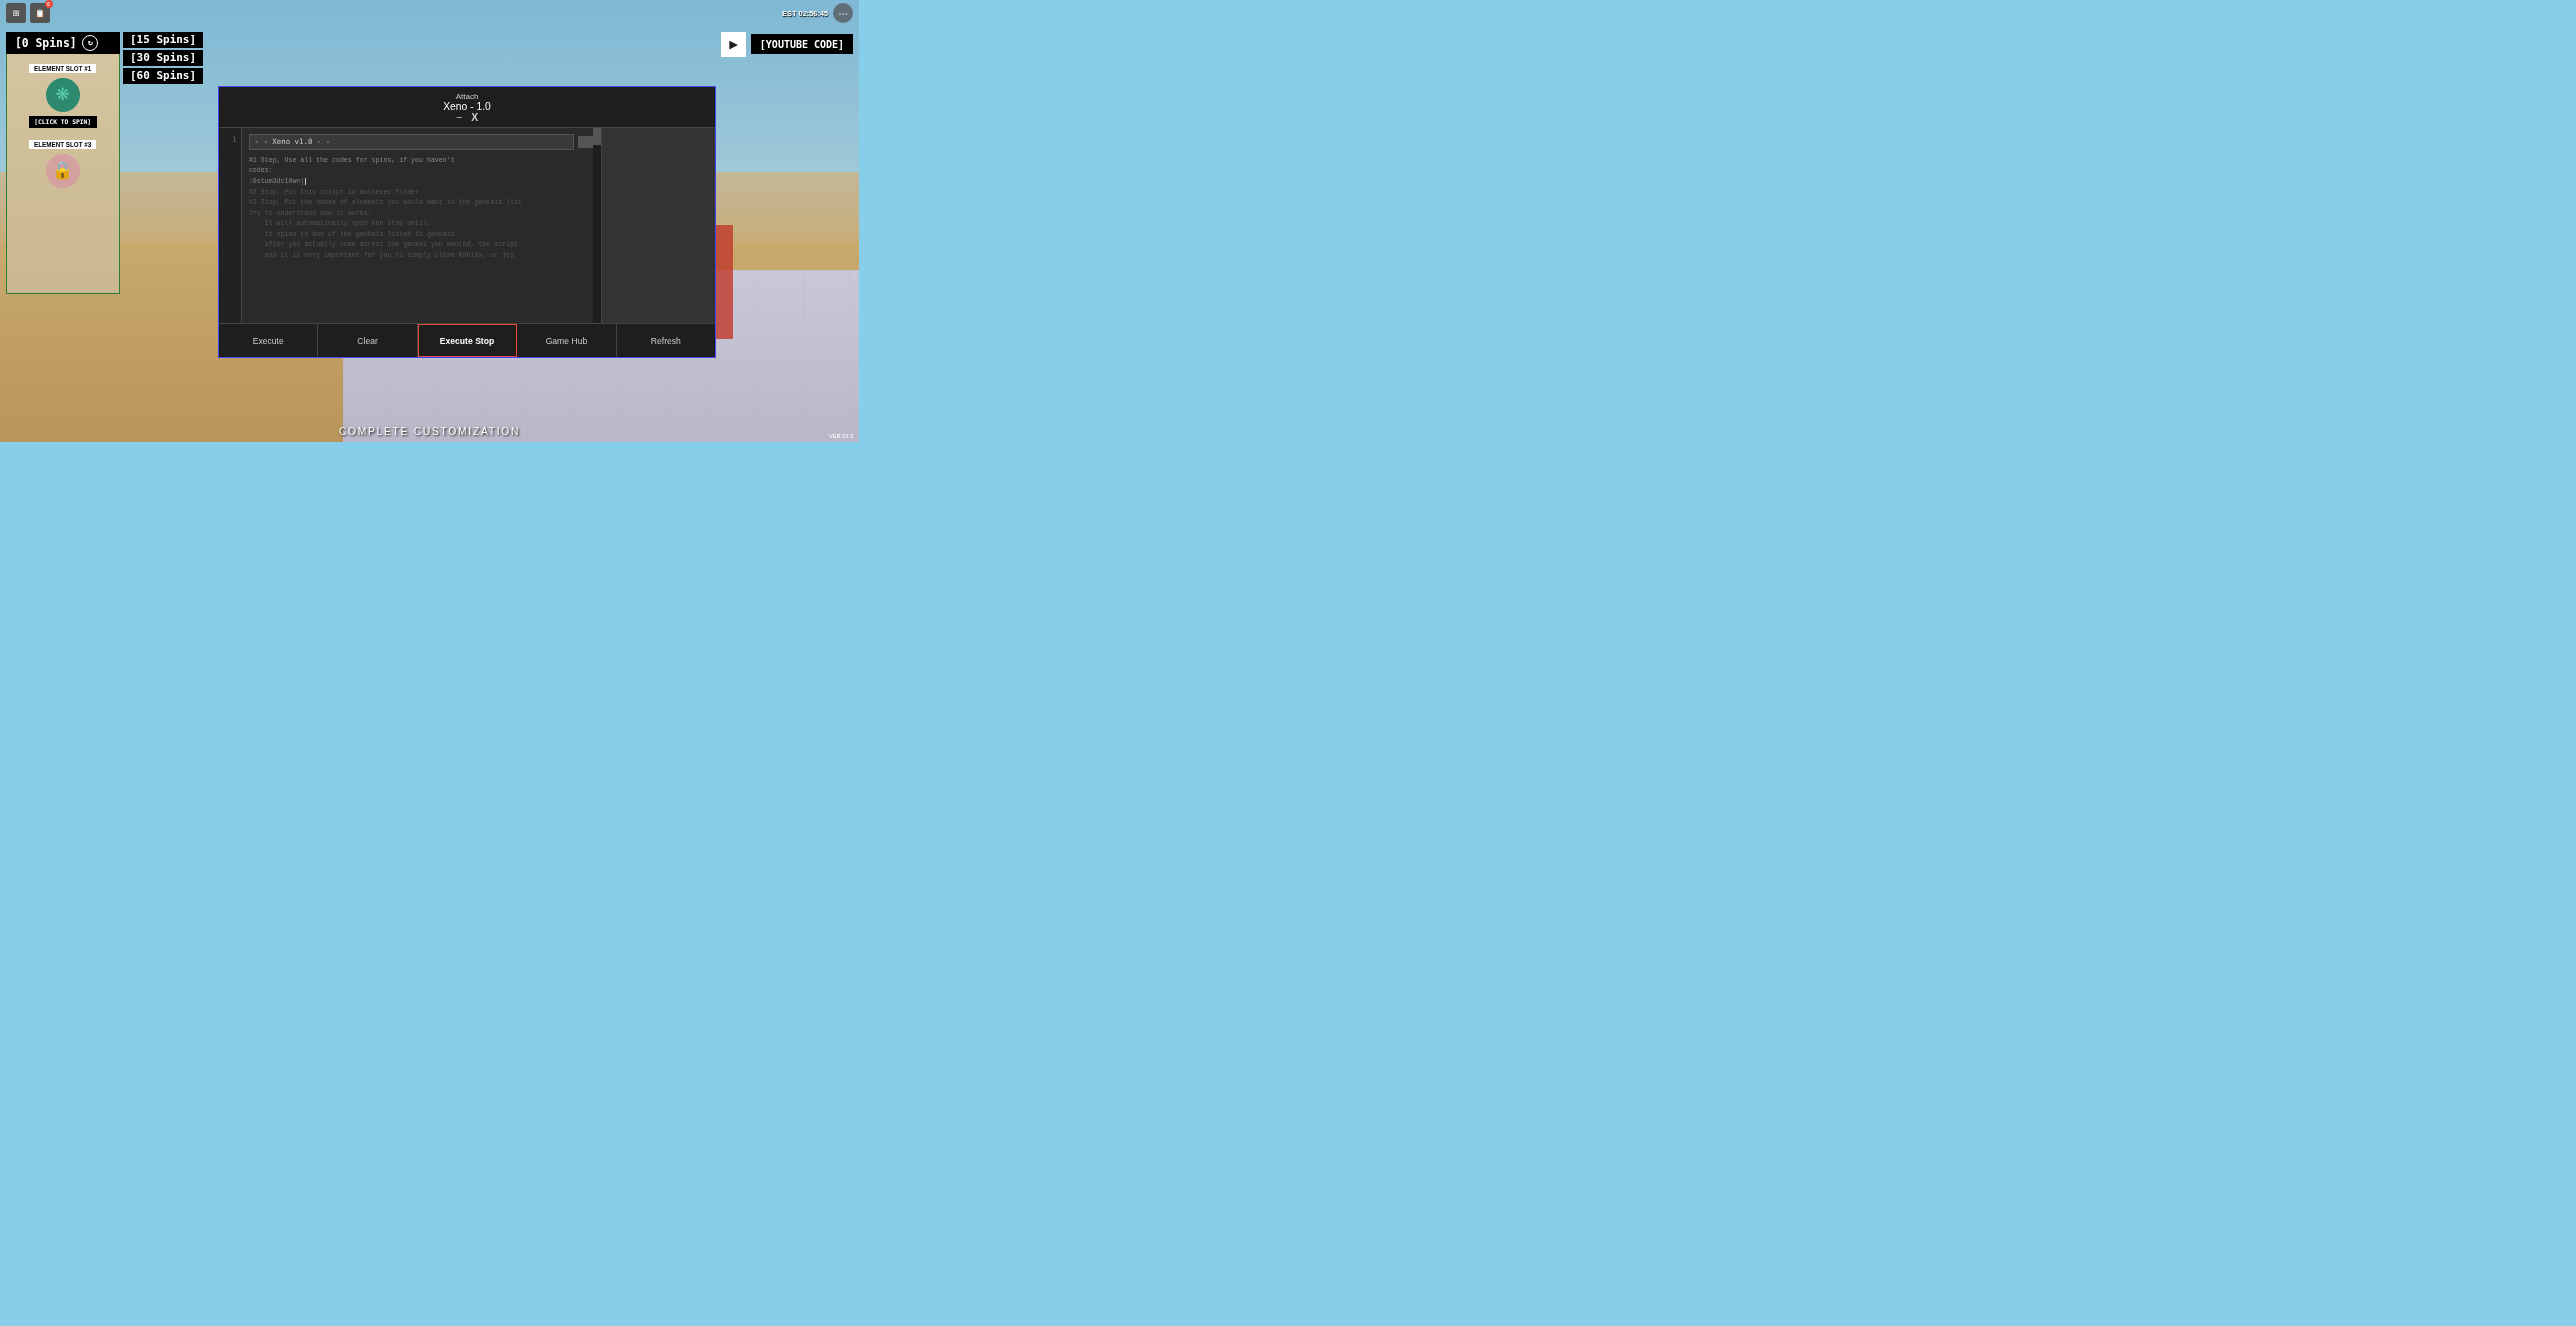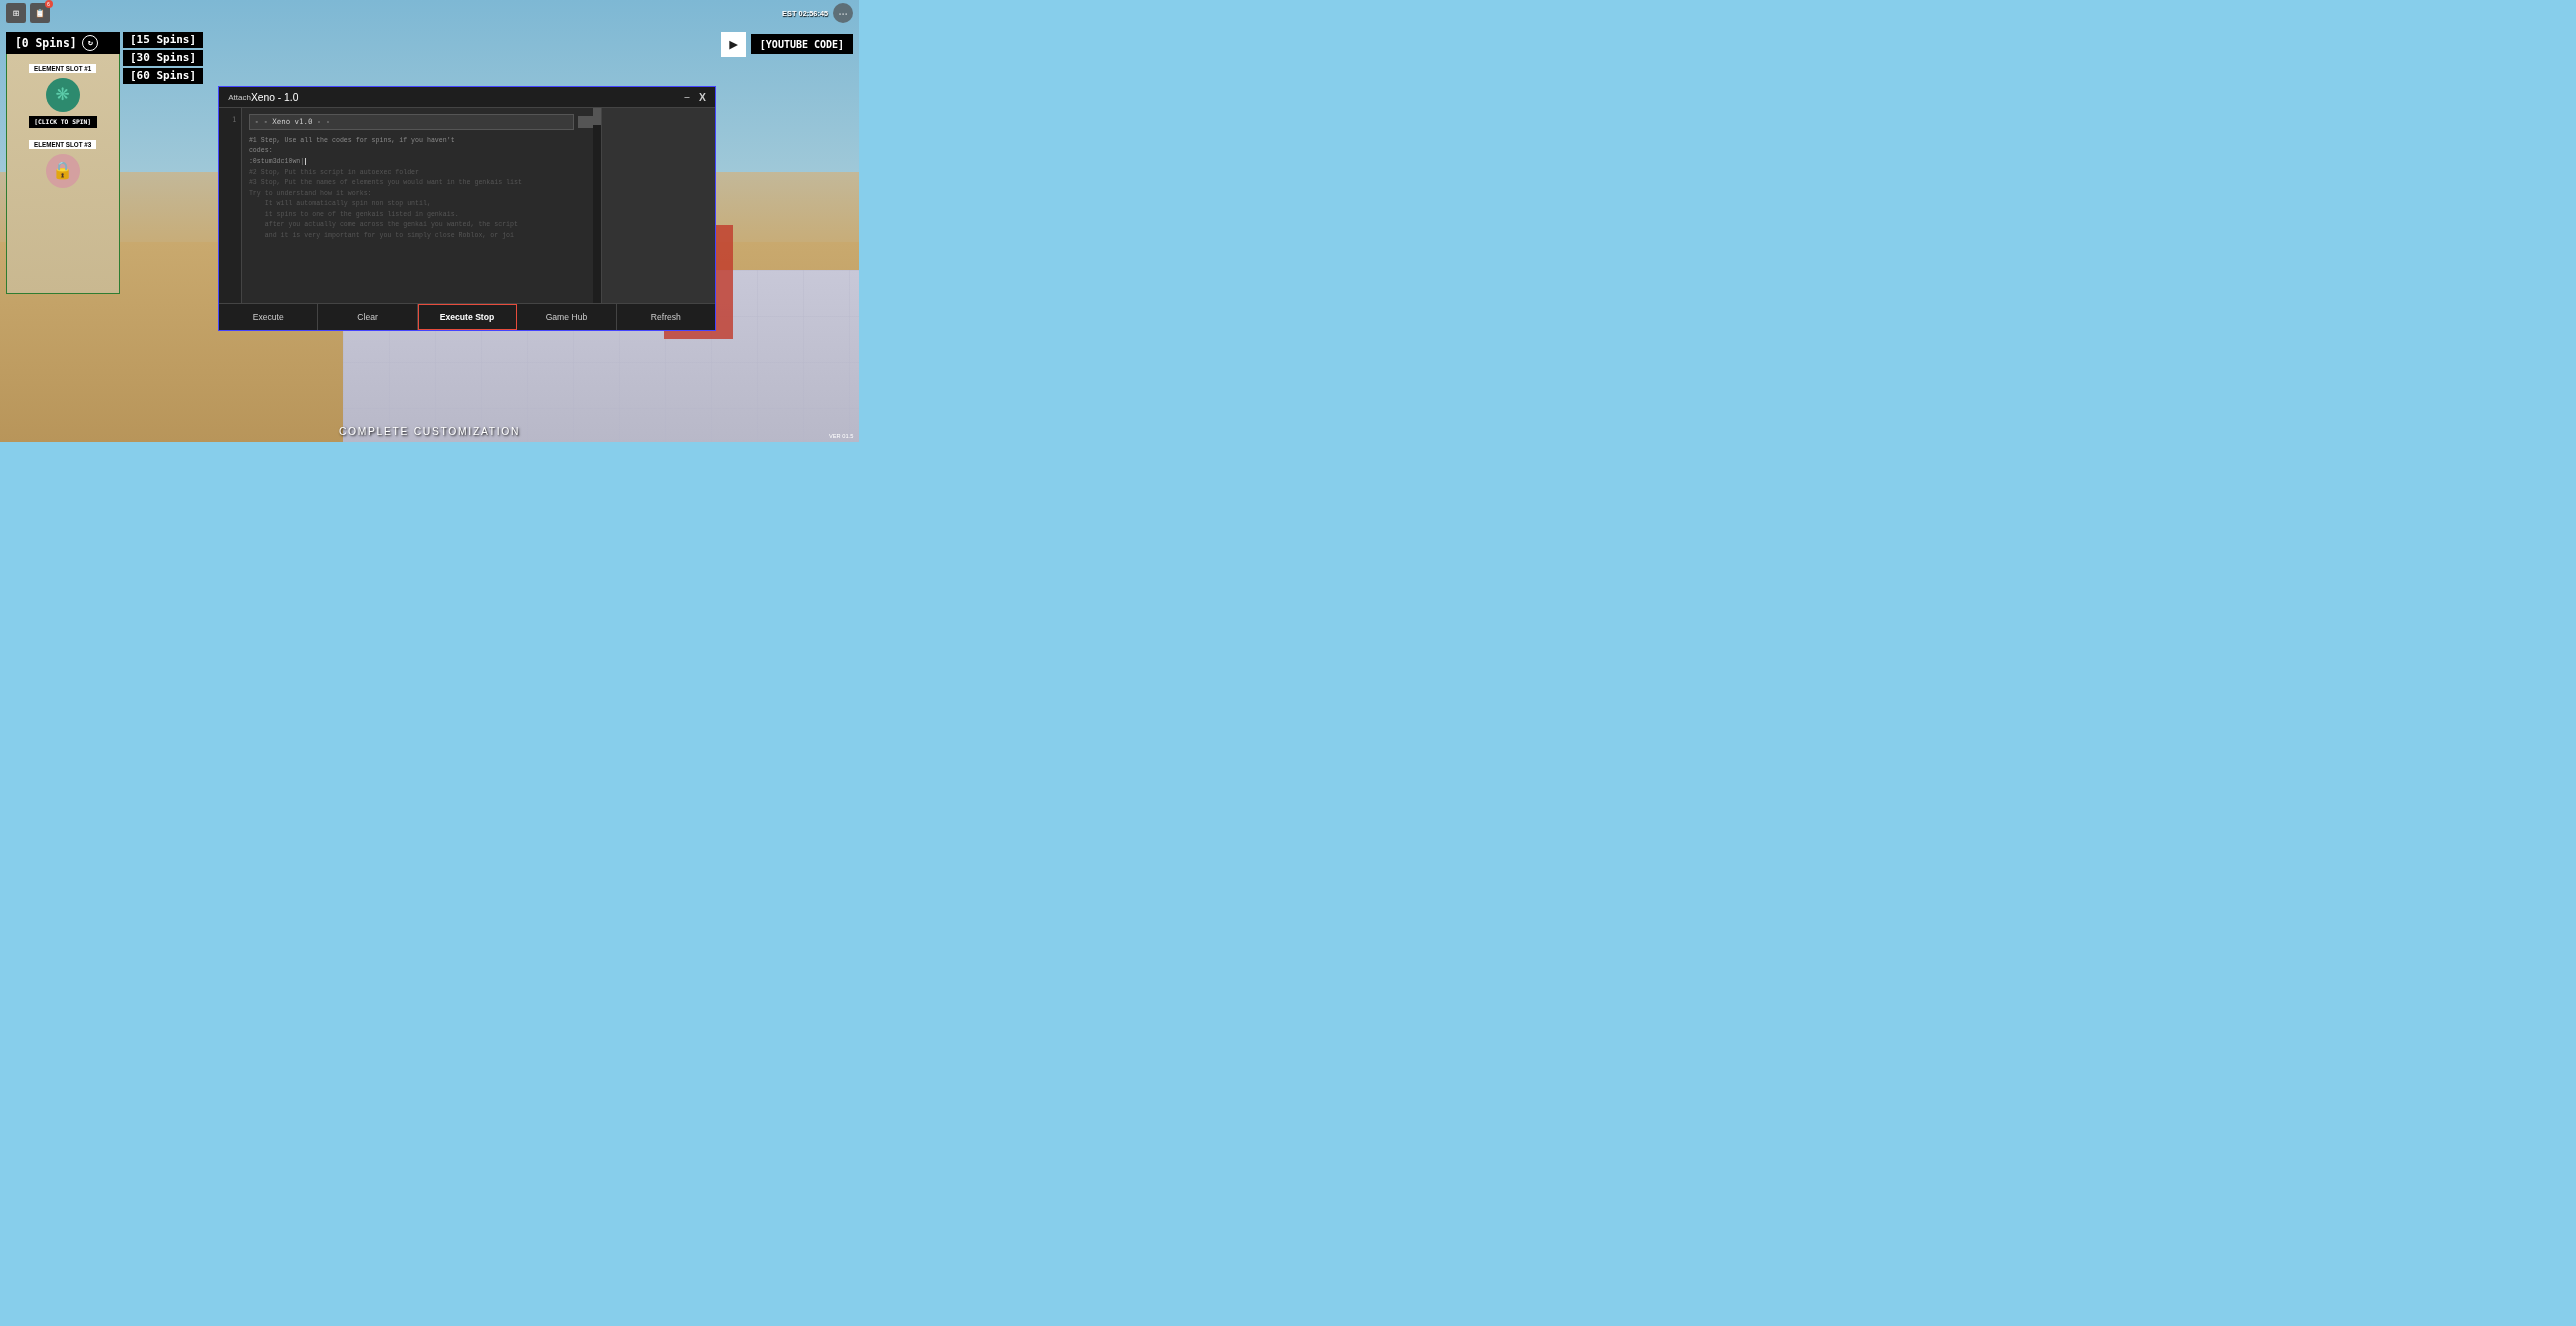--- a/index.html
+++ b/index.html
@@ -327,6 +327,7 @@
       justify-content: space-between;
       padding: 4.6px 9.2px;
       border-bottom: 0.6px solid #444;
+      flex-direction: column;
     }
 
     .dialog-attach {

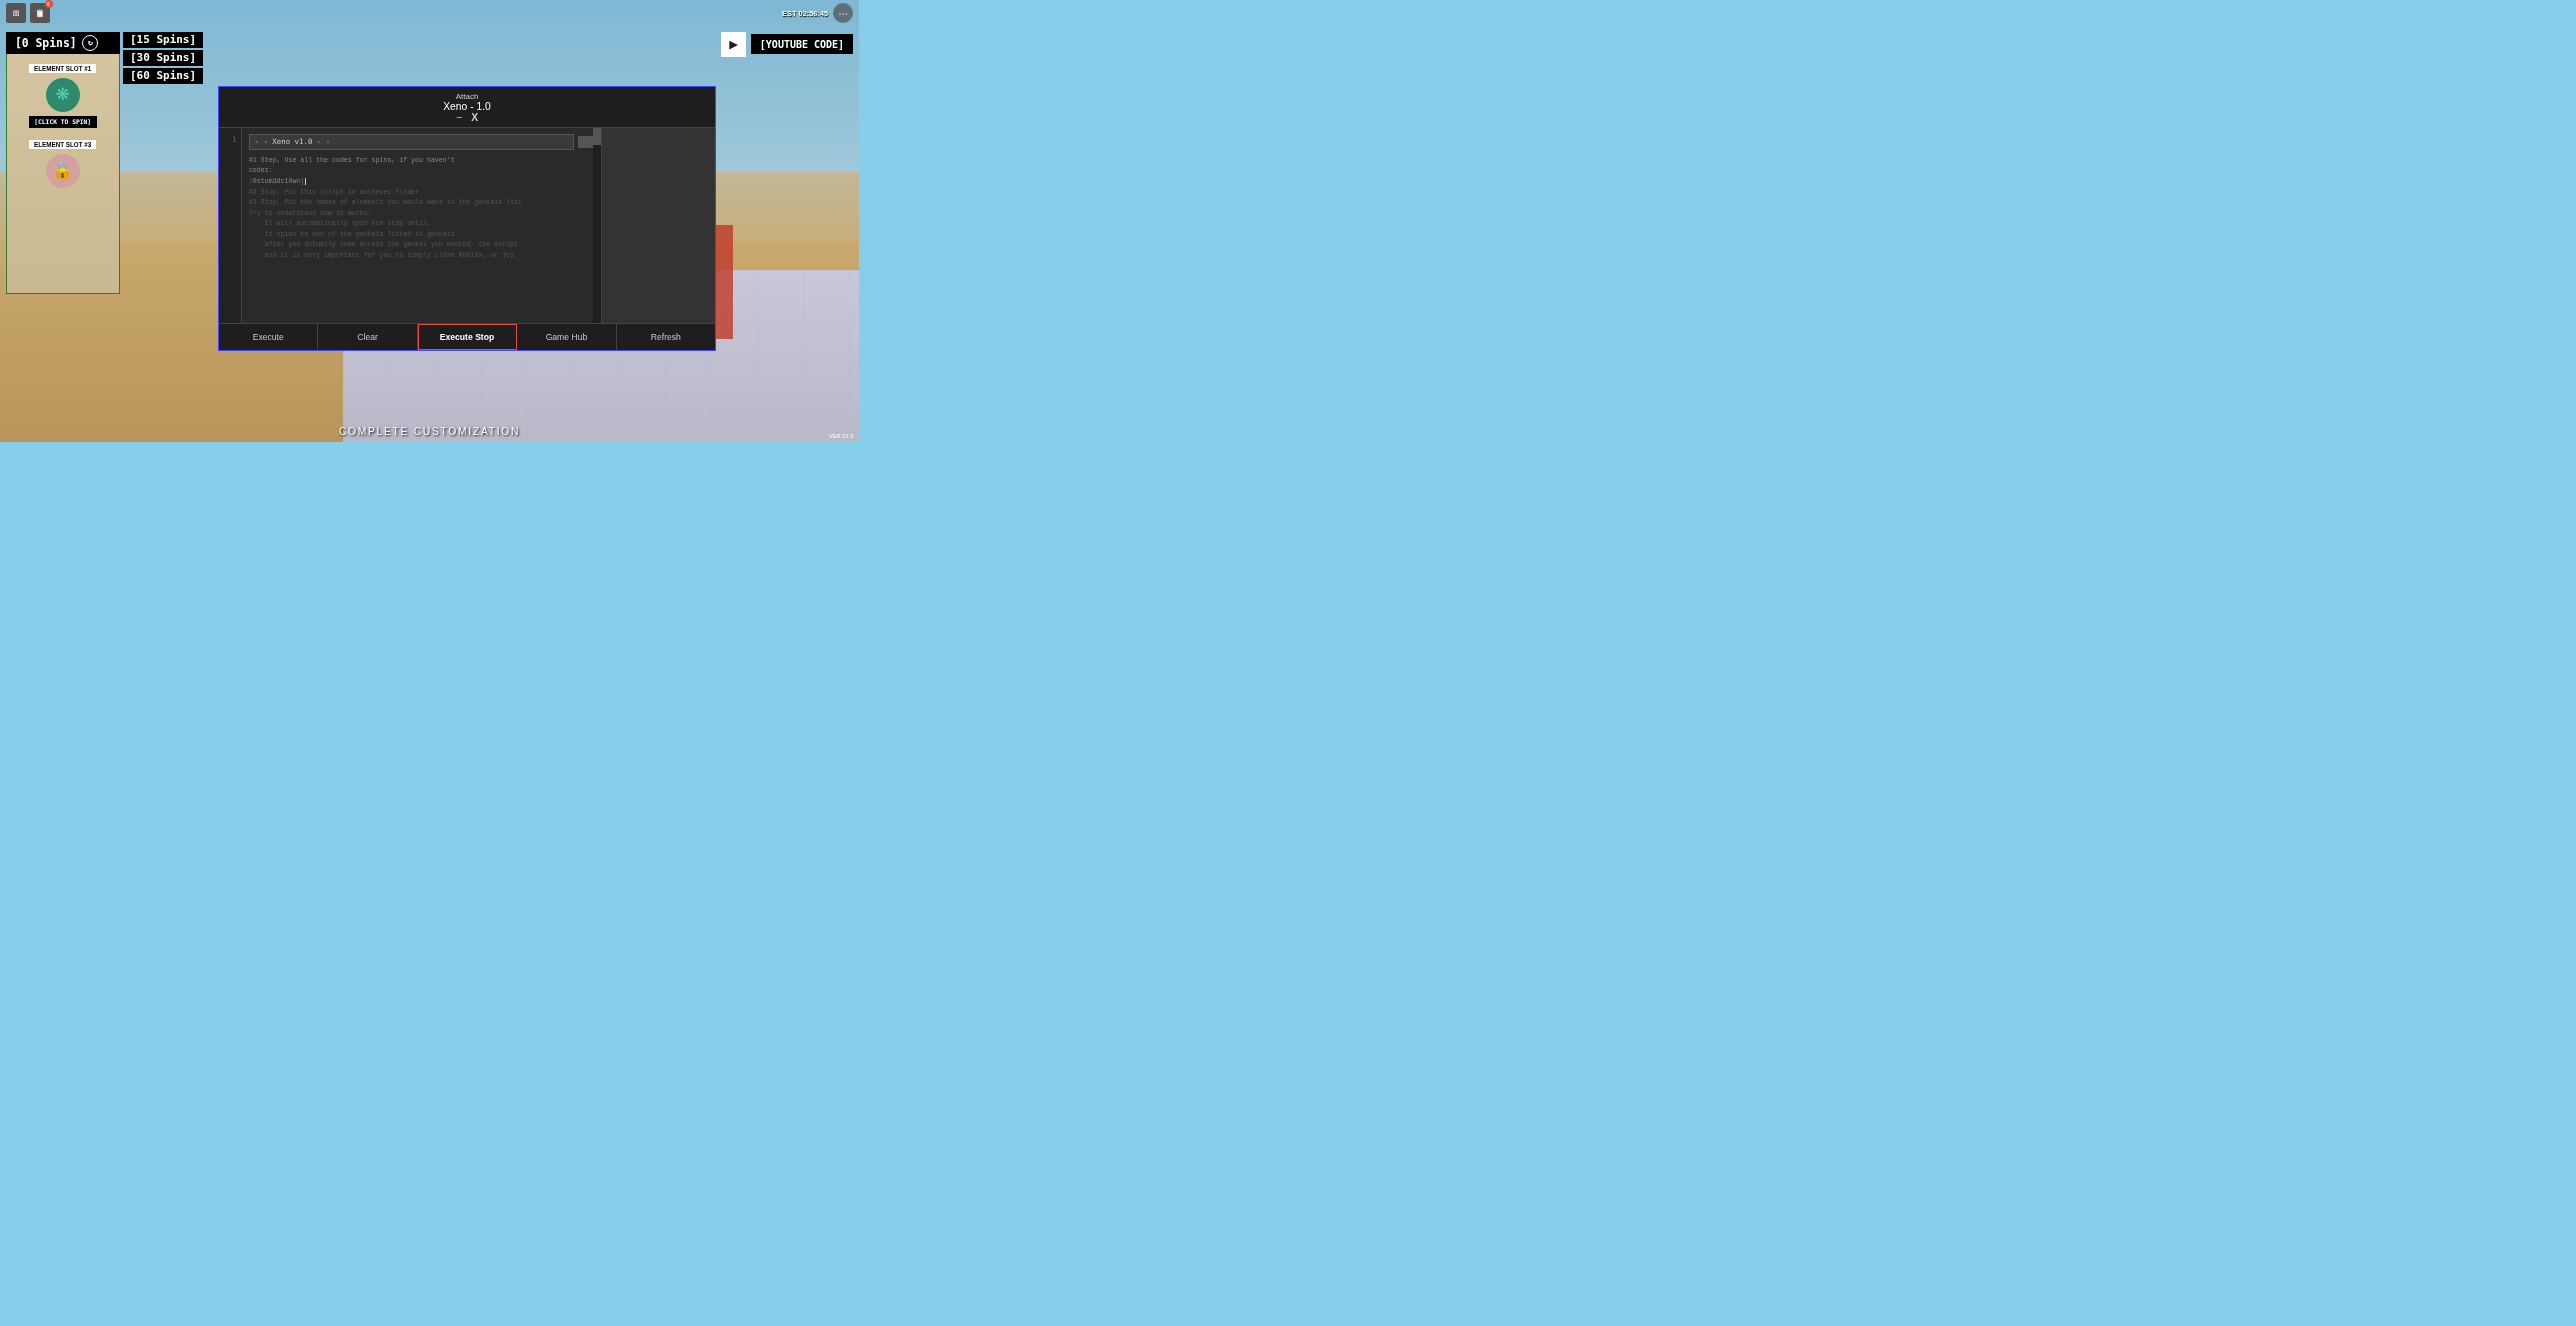--- a/index.html
+++ b/index.html
@@ -443,7 +443,7 @@
       display: flex;
       align-items: center;
       border-top: 0.6px solid #444;
-      height: 27px;
+      height: 34px;
     }
 
     .footer-btn {

